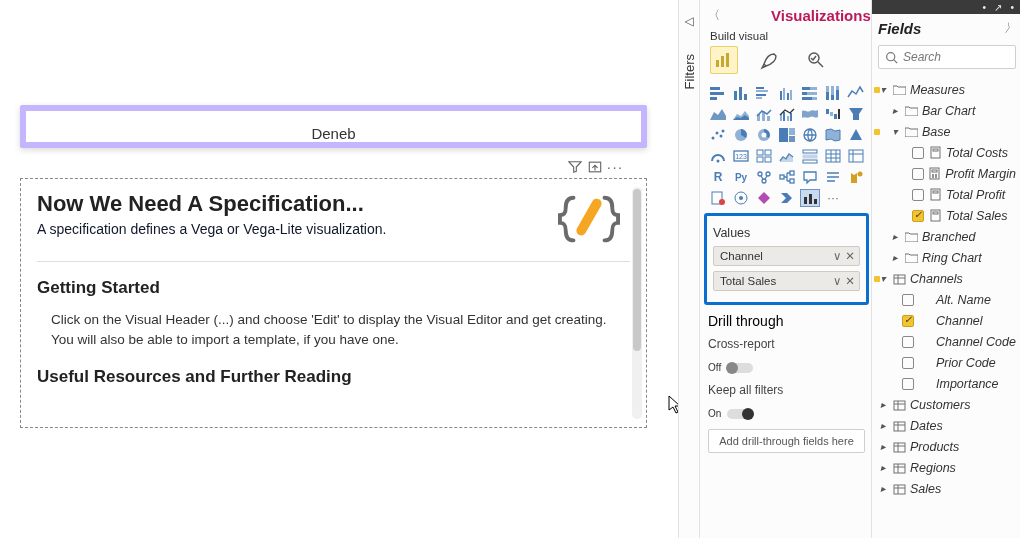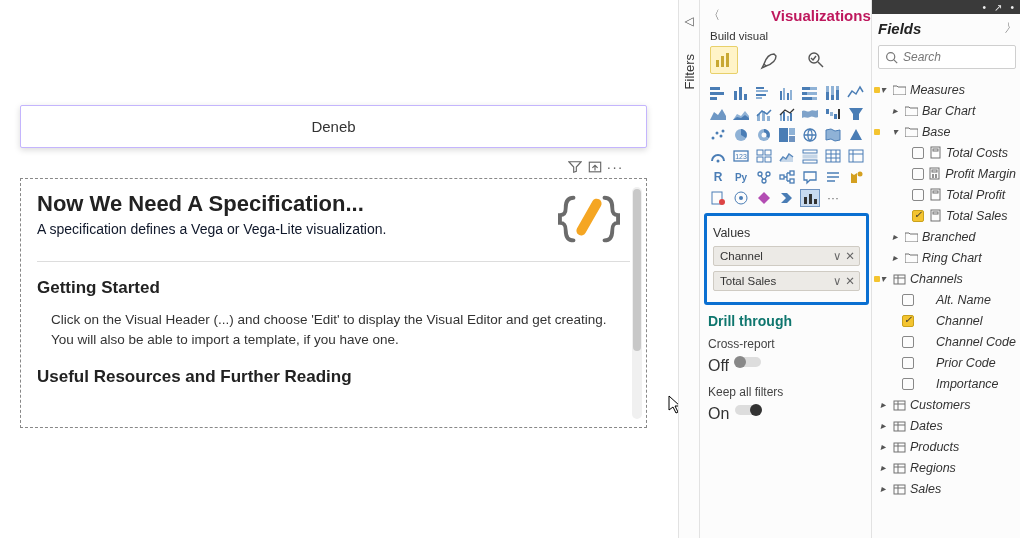--- a/index.html
+++ b/index.html
@@ -5,7 +5,7 @@
   * { box-sizing: border-box; margin: 0; padding: 0; font-family: "Segoe UI", Arial, sans-serif; }
   body { width: 1020px; height: 538px; background: #fff; overflow: hidden; position: relative; }
   .canvas-area { position: absolute; left: 0; top: 0; width: 678px; height: 538px; background: #fff; }
-  .deneb-title-card { position: absolute; left: 20px; top: 105px; width: 627px; height: 43px; border: 1px solid #c4b5fd; border-radius: 2px; box-shadow: 0 2px 6px rgba(0,0,0,0.15); display: flex; align-items: center; justify-content: center; background: #fff; }
+  .deneb-title-card { position: absolute; left: 20px; top: 105px; width: 627px; height: 43px; border: 6px solid #c4b5fd; border-radius: 2px; box-shadow: 0 2px 6px rgba(0,0,0,0.15); display: flex; align-items: flex-end; justify-content: center; background: #fff; }
   .deneb-title-card span { font-size: 15px; color: #333; }
   .visual-toolbar { position: absolute; left: 568px; top: 160px; display: flex; gap: 6px; align-items: center; }
   .visual-toolbar .ico { width: 14px; height: 14px; color: #666; display: flex; align-items: center; justify-content: center; }

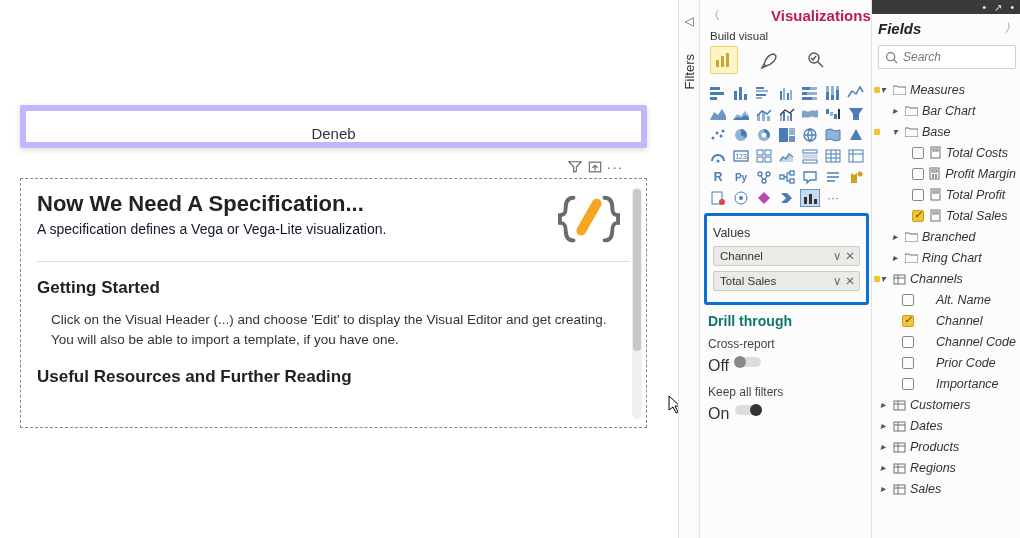--- a/index.html
+++ b/index.html
@@ -42,7 +42,7 @@
   .section-t { font-size: 12.5px; color: #333; margin: 4px 0 6px 0; }
   .field-pill { background: #eceae6; border: 1px solid #cfcbc3; border-radius: 2px; height: 20px; display: flex; align-items: center; padding: 0 4px 0 6px; font-size: 11.5px; color: #333; margin-bottom: 5px; justify-content: space-between; }
   .field-pill .right { display: flex; align-items: center; gap: 4px; color: #666; }
-  .drill-t { font-size: 14px; font-weight: 700; color: #0f766e; margin: 8px 0 8px 0; }
+  .drill-t { font-size: 14px; font-weight: 400; color: #000000; margin: 8px 0 8px 0; }
   .drill-row { font-size: 12px; color: #444; margin-bottom: 6px; }
   .toggle { display: inline-flex; align-items: flex-start; gap: 6px; font-size: 16px; color: #333; margin-bottom: 10px; }
   .toggle .sw { width: 26px; height: 10px; border-radius: 6px; background: #ddd; position: relative; }

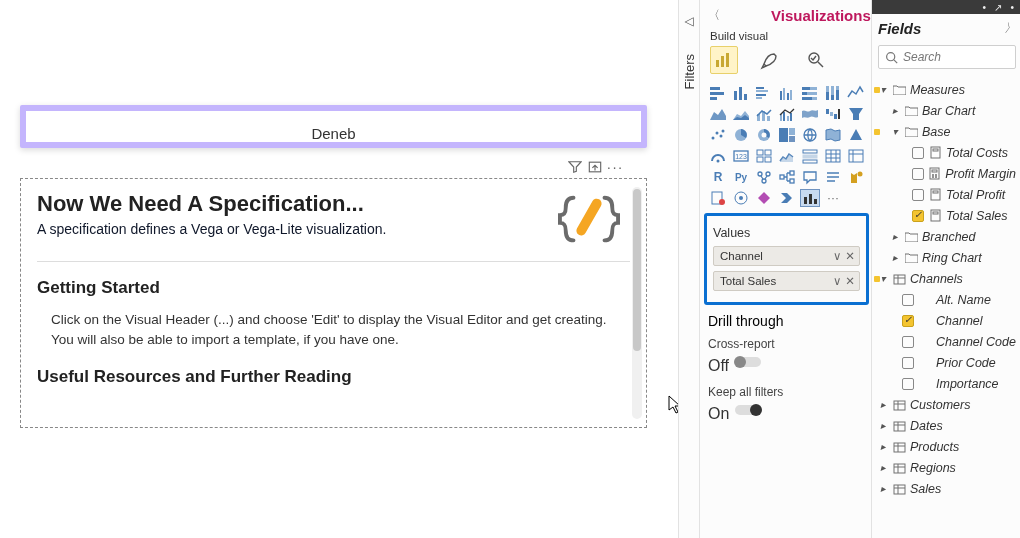--- a/index.html
+++ b/index.html
@@ -44,7 +44,7 @@
   .field-pill .right { display: flex; align-items: center; gap: 4px; color: #666; }
   .drill-t { font-size: 14px; font-weight: 400; color: #000000; margin: 8px 0 8px 0; }
   .drill-row { font-size: 12px; color: #444; margin-bottom: 6px; }
-  .toggle { display: inline-flex; align-items: flex-start; gap: 6px; font-size: 16px; color: #333; margin-bottom: 10px; }
+  .toggle { display: inline-flex; align-items: flex-end; gap: 6px; font-size: 10px; color: #333; margin-bottom: 10px; }
   .toggle .sw { width: 26px; height: 10px; border-radius: 6px; background: #ddd; position: relative; }
   .toggle .sw .knob { position: absolute; width: 12px; height: 12px; background: #555; border-radius: 50%; top: -1px; }
   .toggle .sw.off .knob { left: -1px; background: #888; }

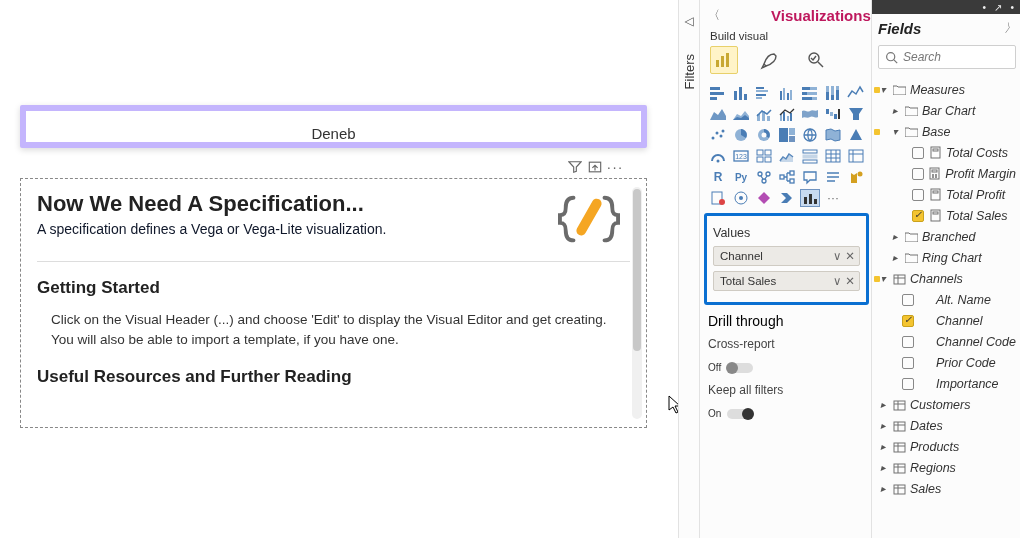--- a/index.html
+++ b/index.html
@@ -451,6 +451,7 @@
         <span class="knob"></span>
       </span>
   </div>
+  <div class="add-drill">Add drill-through fields here</div>
 </div>
 
 <div class="header-dark">

